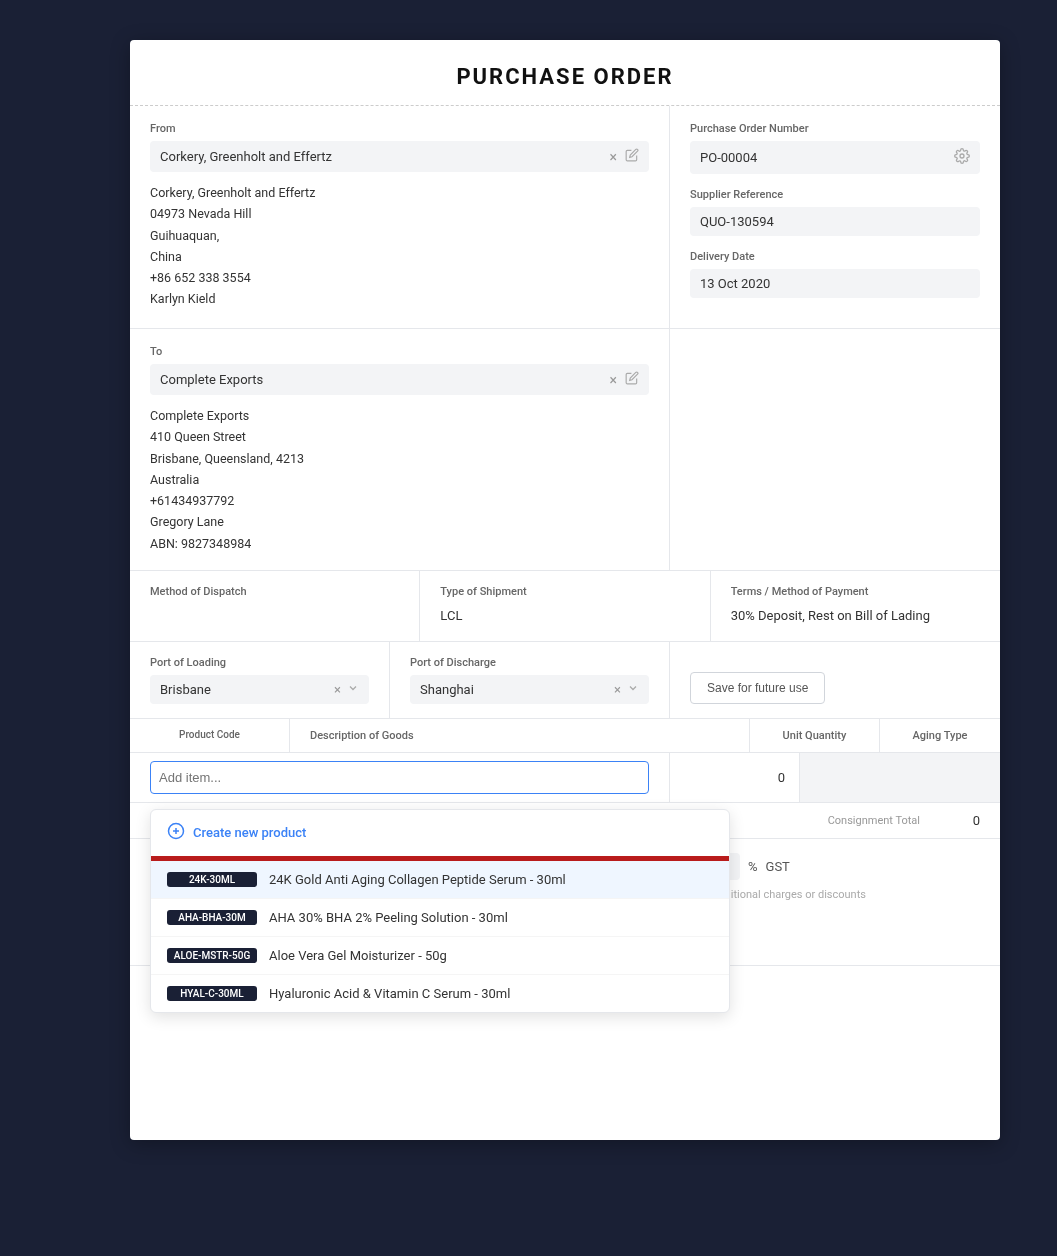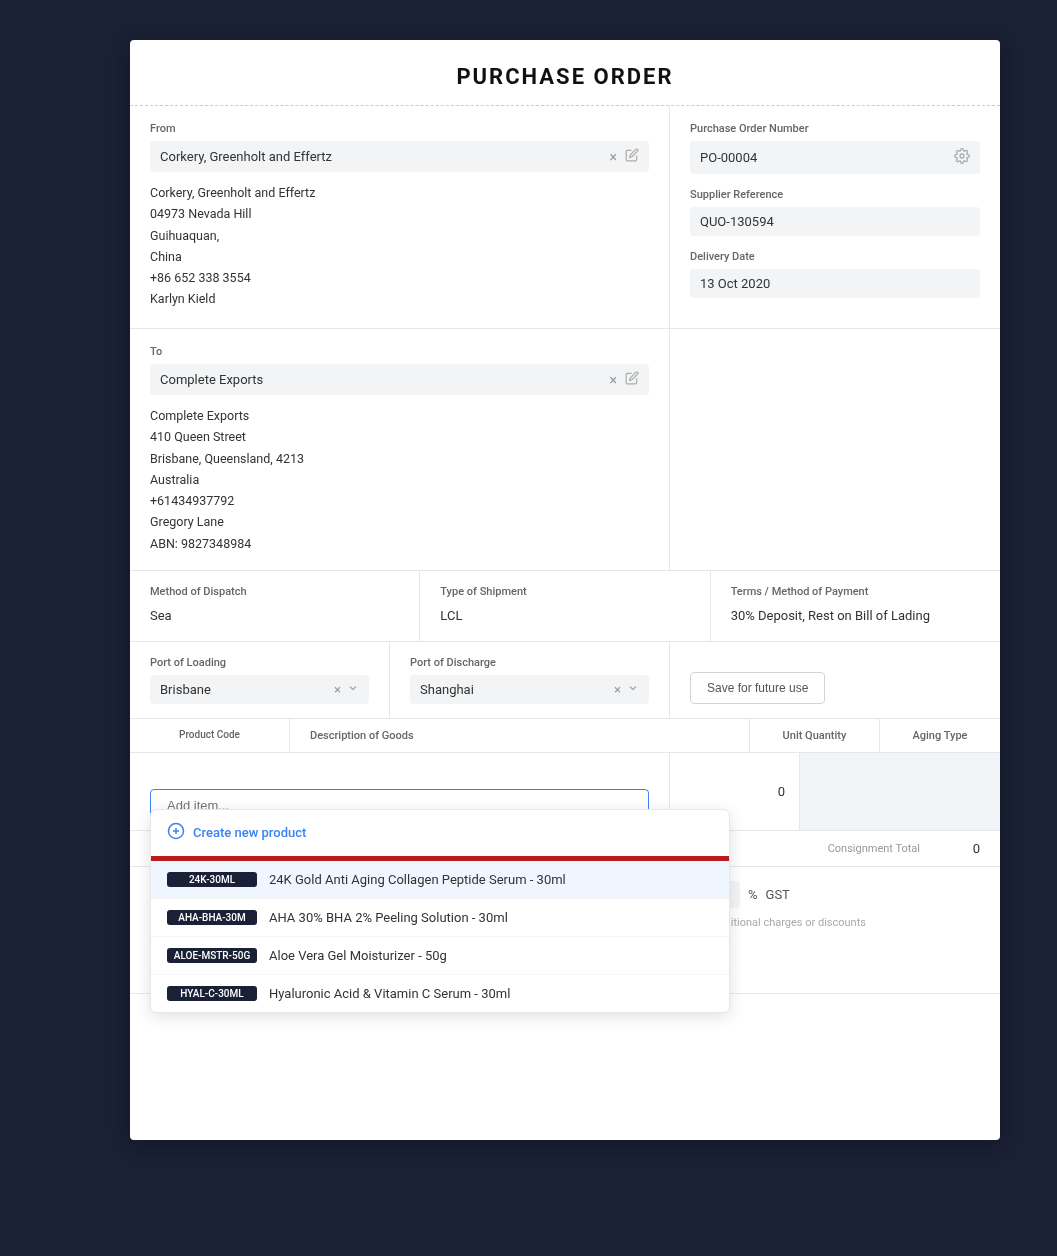--- a/index.html
+++ b/index.html
@@ -447,7 +447,6 @@
       <div class="dispatch-row">
         <div class="col-third">
           <div class="field-label">Method of Dispatch</div>
-          <div style="font-size:13px; color:#333; padding: 4px 0;">Sea</div>
         </div>
         <div class="col-third">
           <div class="field-label">Type of Shipment</div>

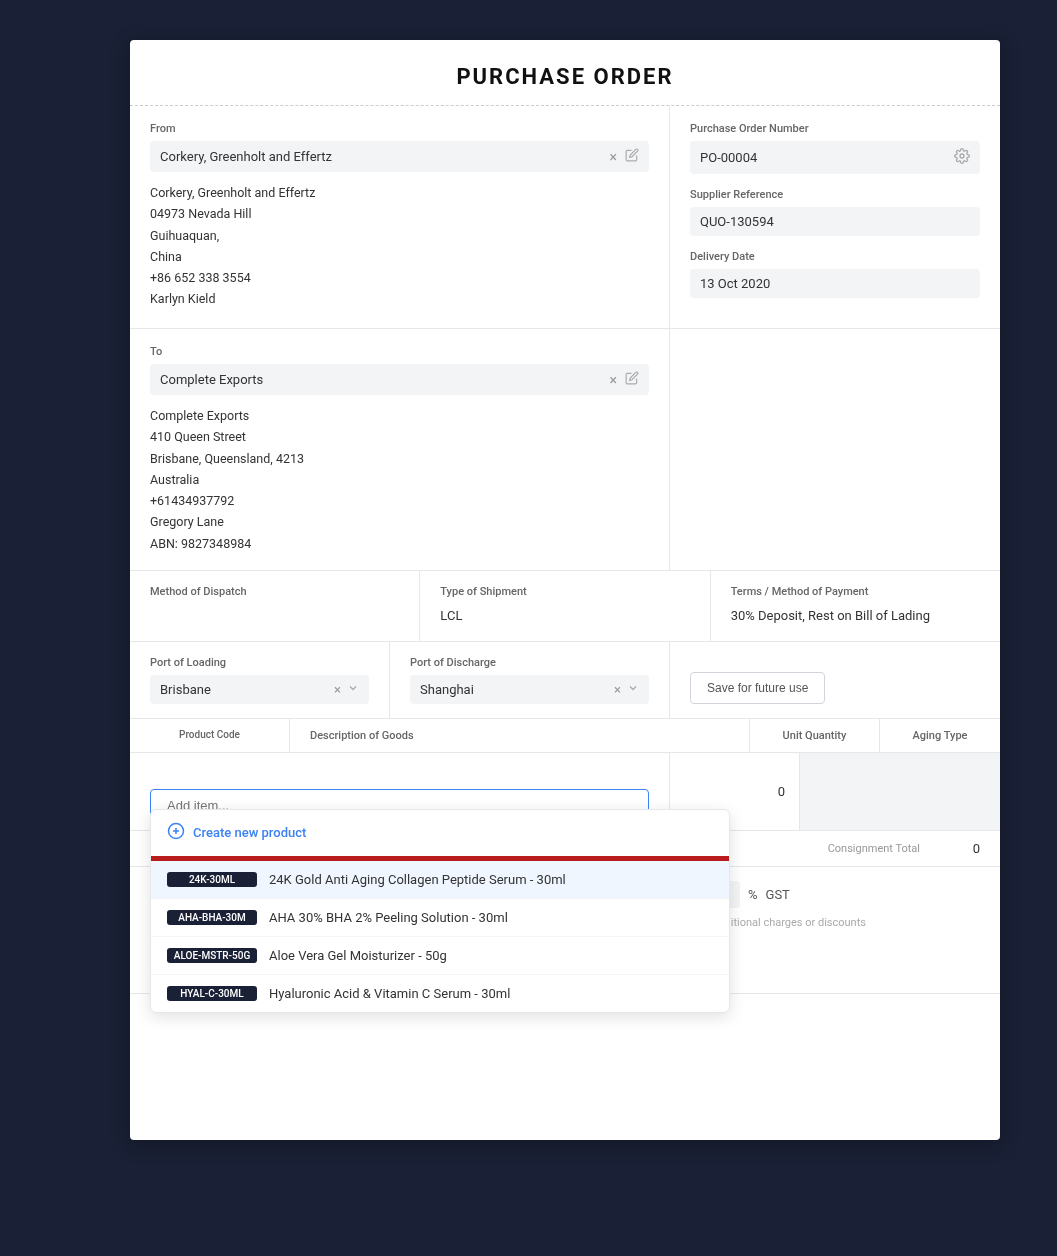--- a/index.html
+++ b/index.html
@@ -215,12 +215,11 @@
       width: 100%;
       border: 1.5px solid #3b82f6;
       border-radius: 4px;
-      padding: 8px 16px;
+      padding: 8px 8px;
       font-size: 13px;
       color: #999;
       outline: none;
       background: #fff;
-      margin-top: 28px;
     }
     .add-item-qty {
       flex: 0 0 130px;

